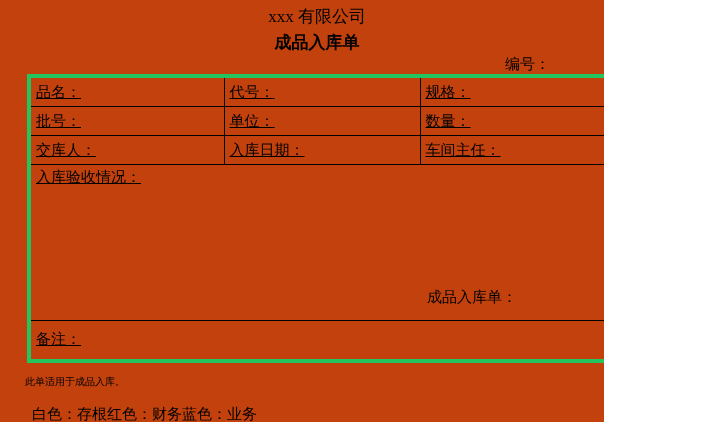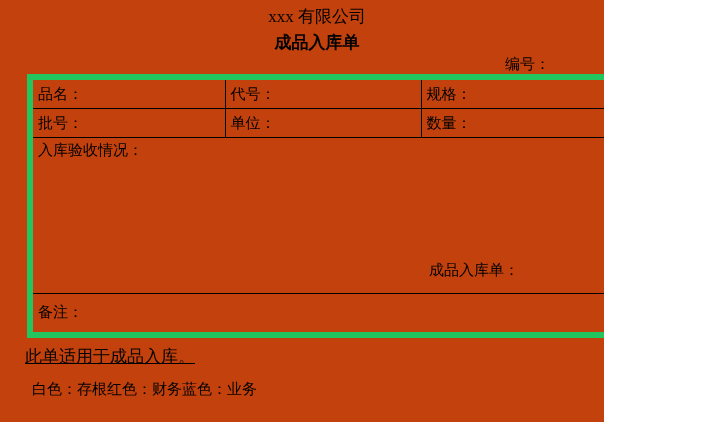--- a/index.html
+++ b/index.html
@@ -47,7 +47,8 @@
     width: 580px;
     border-collapse: collapse;
     table-layout: fixed;
-    border: 6px solid #22c55e;
+    border: 4px solid #22c55e;
+    text-decoration: underline;
   }
   table.form td {
     border: 1px solid #000000;

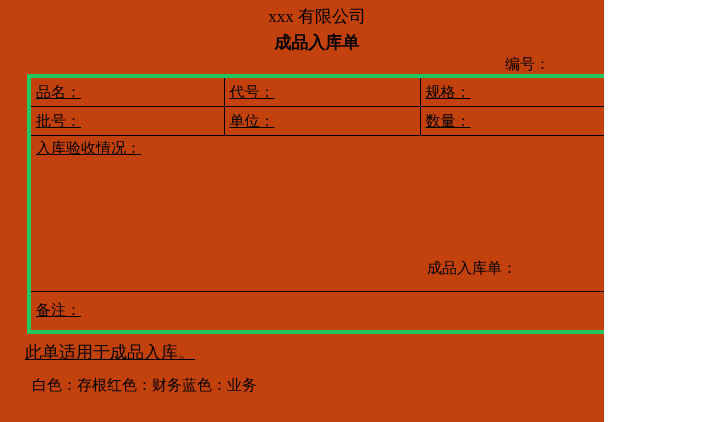--- a/index.html
+++ b/index.html
@@ -134,6 +134,17 @@
             <span>数量：</span>
           </td>
         </tr>
+        <tr class="row-basic">
+          <td>
+            <span>交库人：</span>
+          </td>
+          <td>
+            <span>入库日期：</span>
+          </td>
+          <td>
+            <span>车间主任：</span>
+          </td>
+        </tr>
         <tr class="row-tall">
           <td colspan="3">
             <span>入库验收情况：</span>

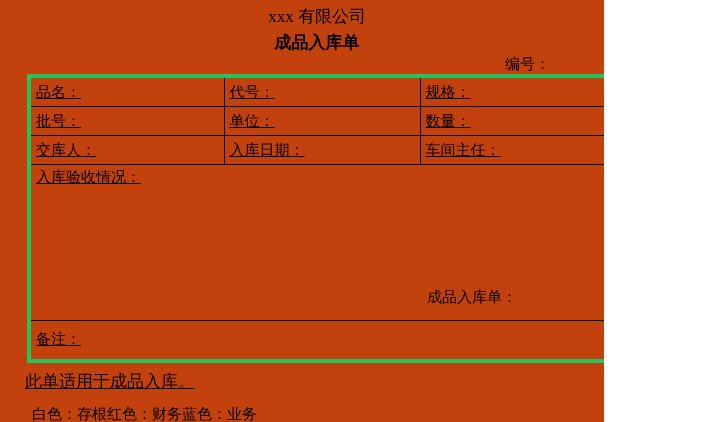--- a/index.html
+++ b/index.html
@@ -78,9 +78,8 @@
   .usage-note {
     margin-top: 9px;
     margin-left: -2px;
-    font-size: 17px;
+    font-size: 10px;
     line-height: 19px;
-    text-decoration: underline;
   }
   .legend {
     display: flex;

